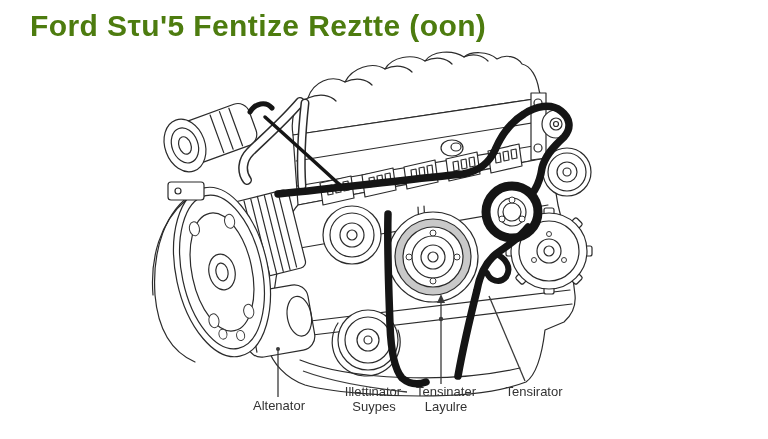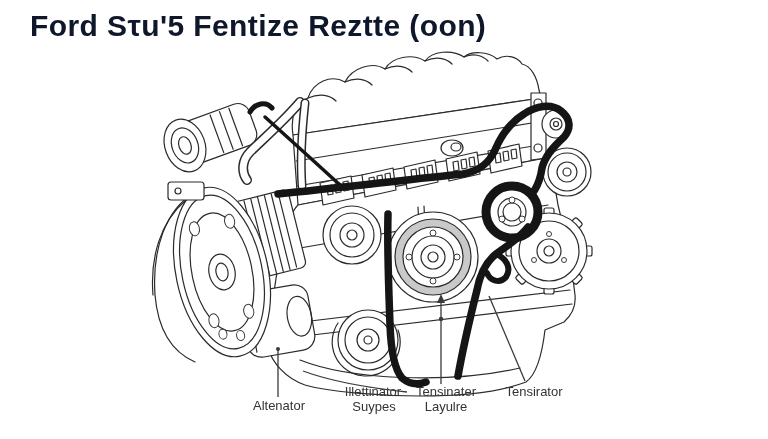--- a/index.html
+++ b/index.html
@@ -9,7 +9,7 @@
   }
   .title{
     position:absolute;left:30px;top:9px;margin:0;
-    font-size:30px;font-weight:bold;color:#0f172a;letter-spacing:.4px;white-space:nowrap;
+    font-size:30px;font-weight:bold;color:#4d7c0f;letter-spacing:.4px;white-space:nowrap;
   }
   svg{position:absolute;left:0;top:0;}
   .ln{stroke:#2b2b2b;stroke-width:1.2;fill:none;stroke-linejoin:round;stroke-linecap:round;}

